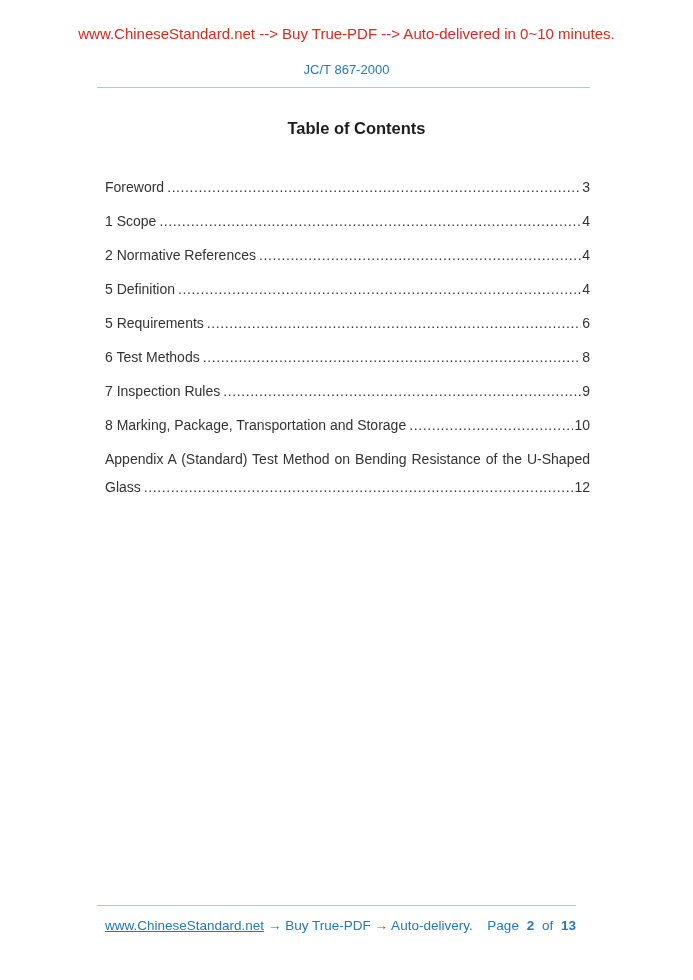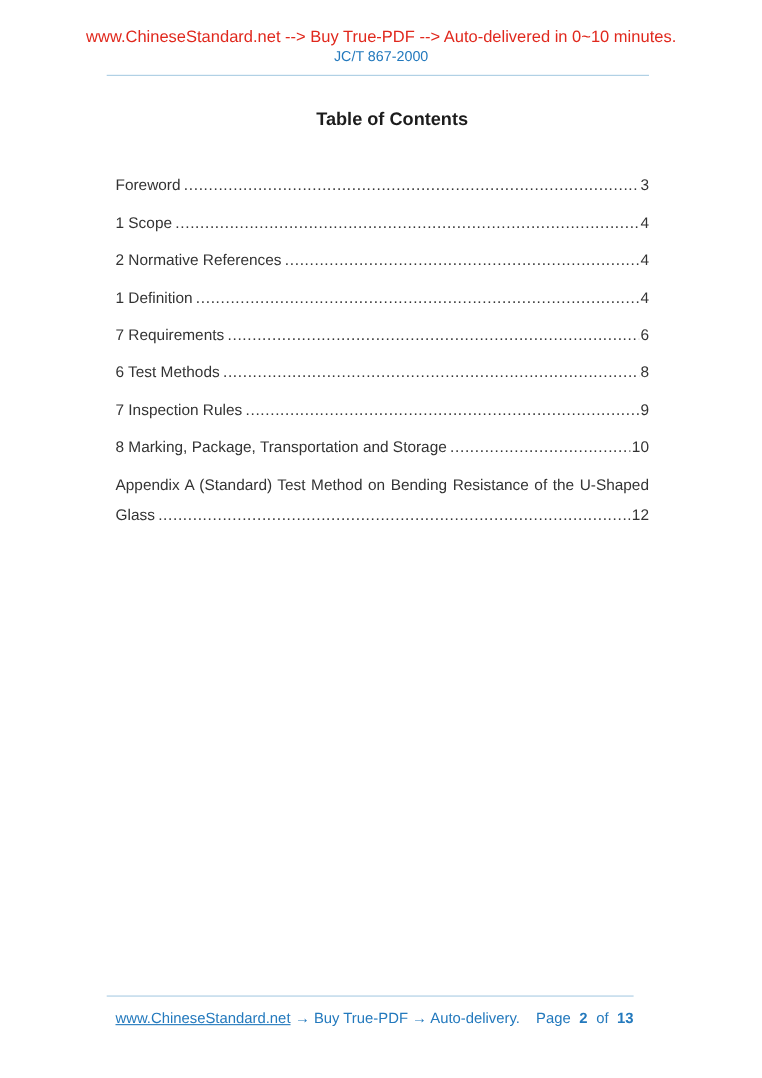--- a/index.html
+++ b/index.html
@@ -25,7 +25,7 @@
     color: #e0281d;
   }
   .std-no {
-    margin-top: 0;
+    margin-top: 19px;
     text-align: center;
     font-size: 13px;
     line-height: 16px;

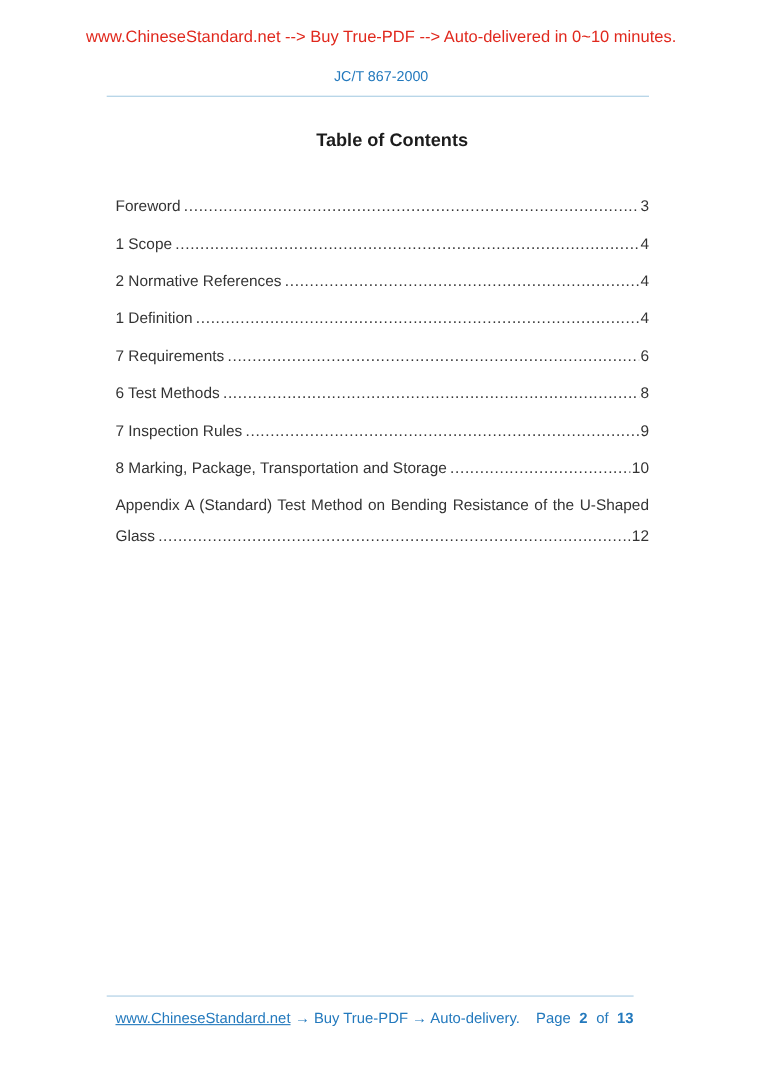--- a/index.html
+++ b/index.html
@@ -139,7 +139,7 @@
     </div>
 
     <div class="toc-row">
-      <span class="toc-label">1 Definition</span>
+      <span class="toc-label">5 Definition</span>
       <span class="toc-dots"></span>
       <span class="toc-page">4</span>
     </div>

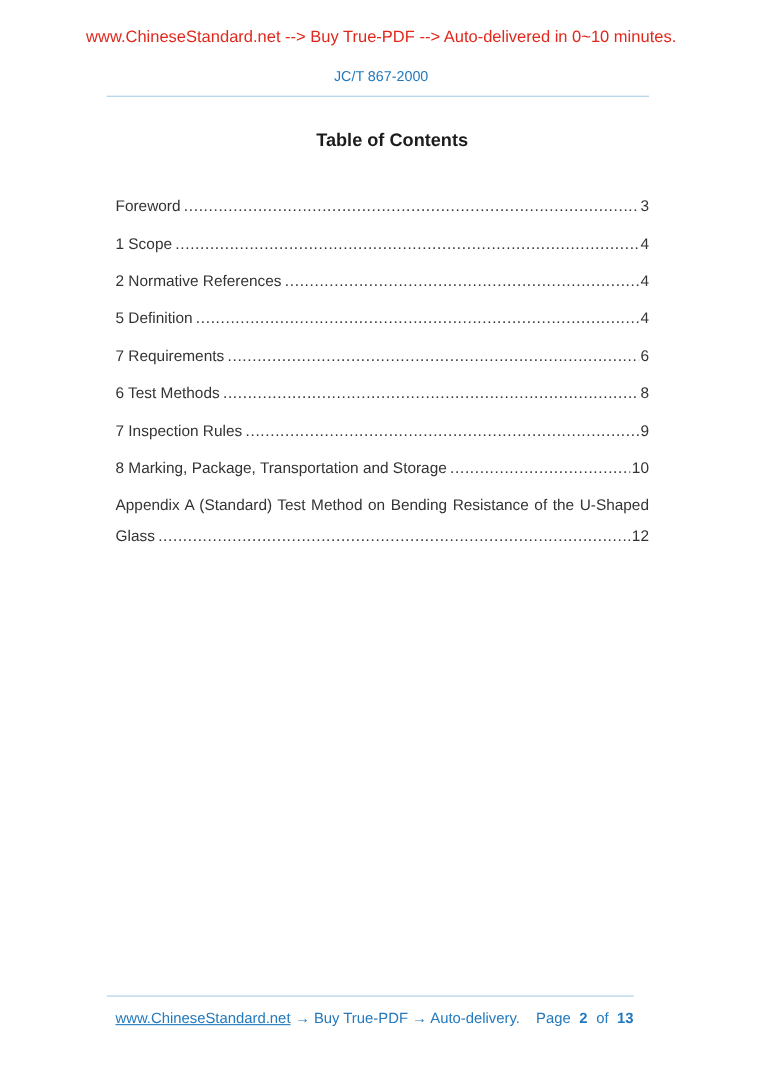--- a/index.html
+++ b/index.html
@@ -146,7 +146,7 @@
 
 
     <div class="toc-row">
-      <span class="toc-label">7 Requirements</span>
+      <span class="toc-label">5 Requirements</span>
       <span class="toc-dots"></span>
       <span class="toc-page">6</span>
     </div>

